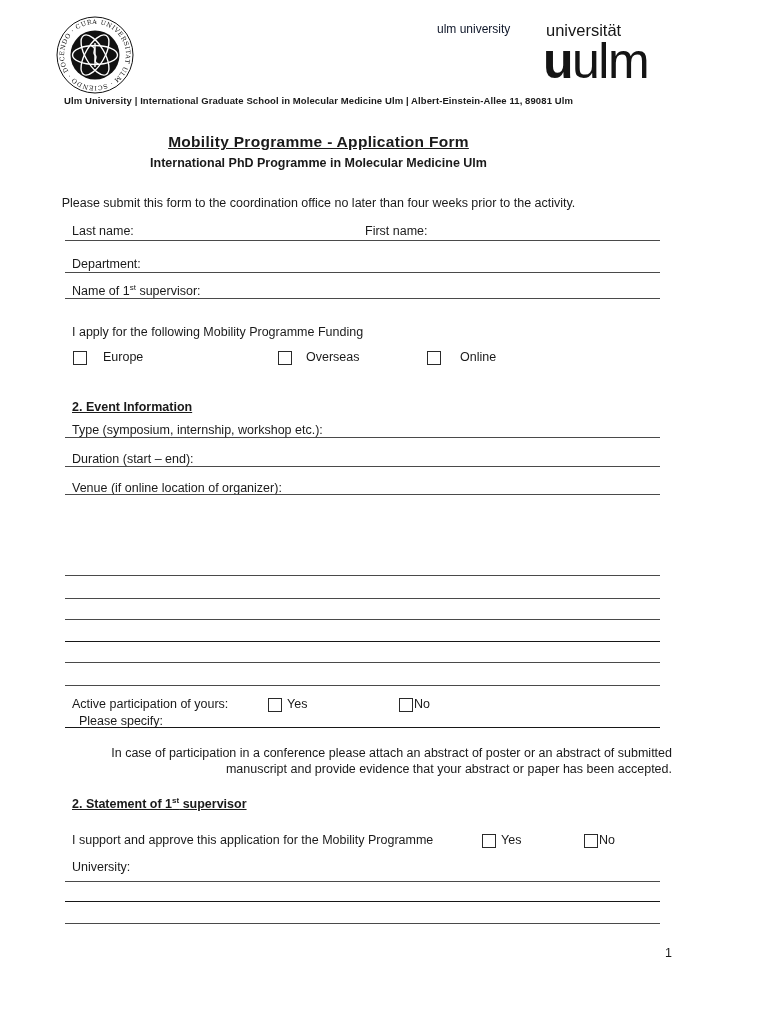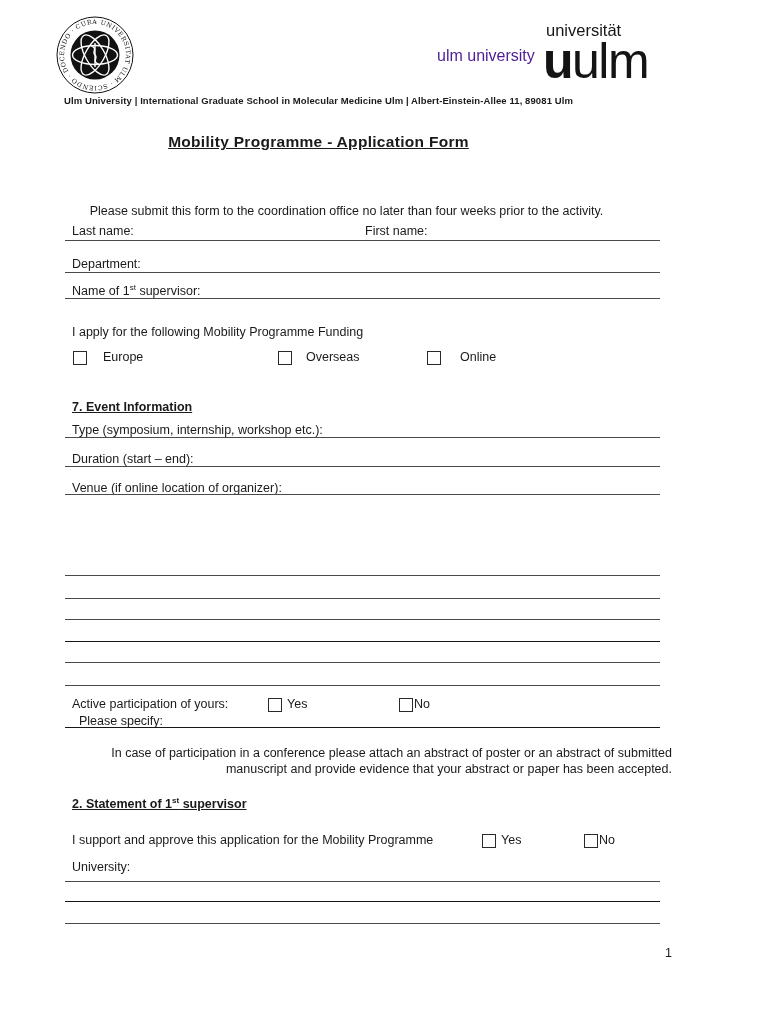--- a/index.html
+++ b/index.html
@@ -22,7 +22,7 @@
   .center{width:637px;text-align:center;}
   .heading{font-size:12.5px;font-weight:bold;text-decoration:underline;white-space:nowrap;}
   .para{font-size:12.5px;}
-  .wordmark-en{font-size:16px;color:#4c1d95;white-space:nowrap;margin-top:25px;}
+  .wordmark-en{font-size:12px;color:#0f172a;white-space:nowrap;}
   .wordmark-de{font-size:16.5px;color:#161616;white-space:nowrap;}
   .biglogo{font-size:50px;color:#141414;letter-spacing:-1.5px;line-height:1;white-space:nowrap;}
   .biglogo .b{font-weight:bold;}

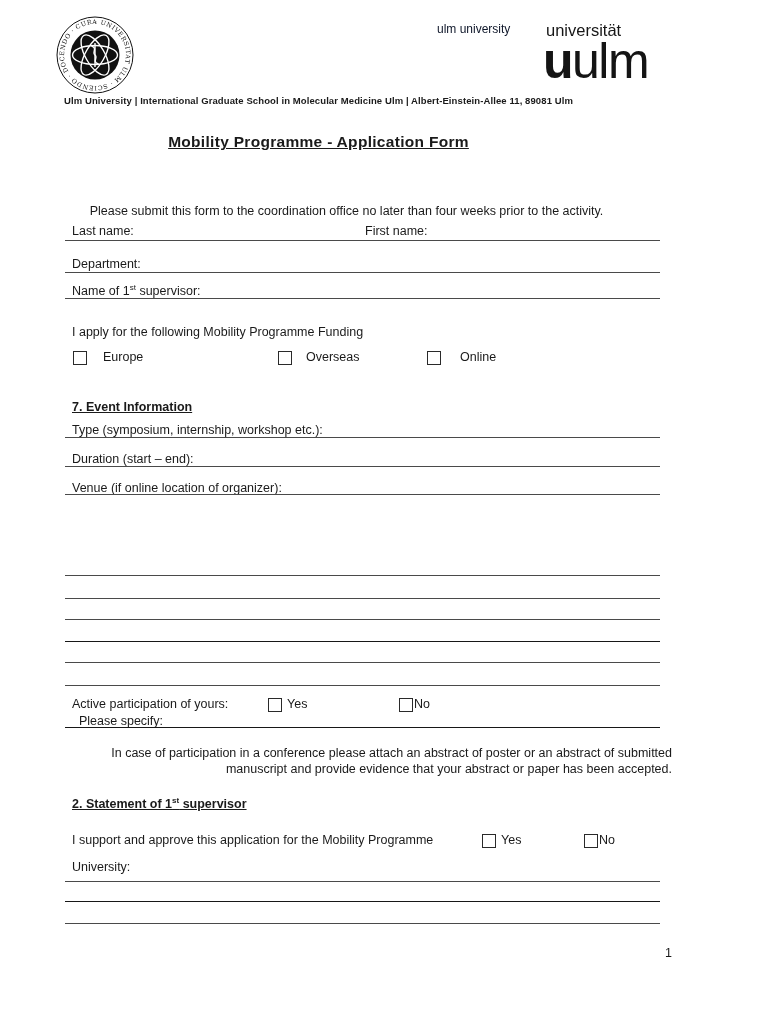--- a/index.html
+++ b/index.html
@@ -65,6 +65,7 @@
   <div class="abs center" style="left:0;top:133px;">
     <span class="title">Mobility Programme - Application Form</span>
   </div>
+  <div class="abs center subtitle" style="left:0;top:156px;">International PhD Programme in Molecular Medicine Ulm</div>
   <div class="abs center para" style="left:0;top:204px;padding-left:28px;">Please submit this form to the coordination office no later than four weeks prior to the activity.</div>
 
   <div class="abs lbl" style="left:72px;top:224px;">Last name:</div>

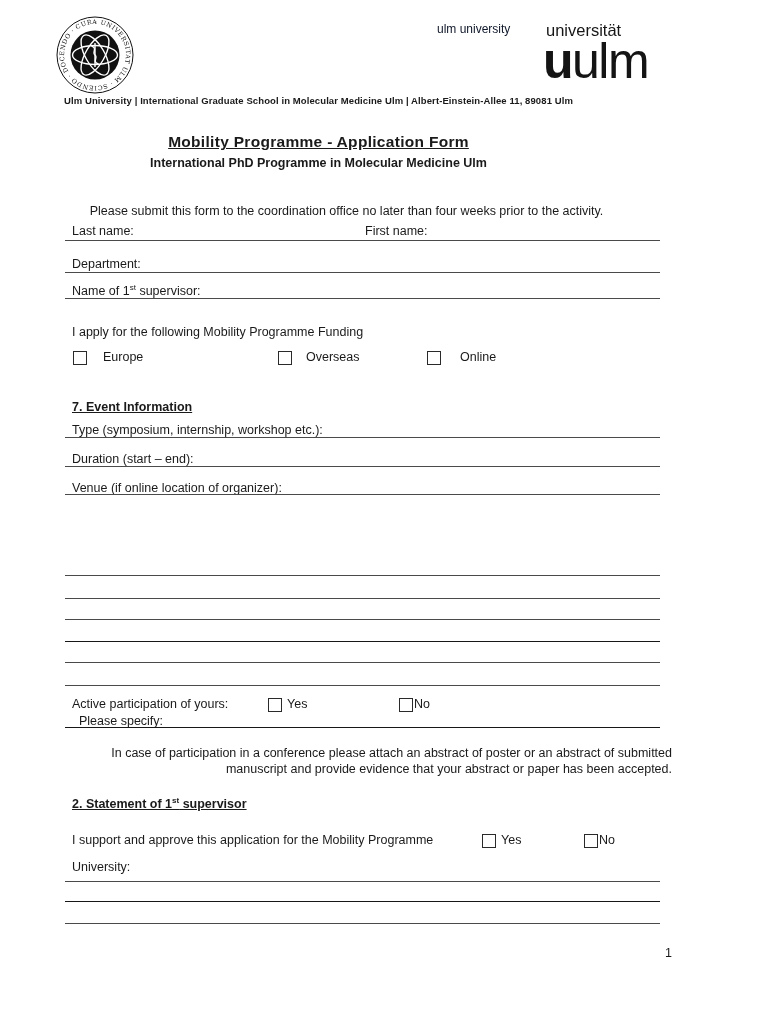--- a/index.html
+++ b/index.html
@@ -66,7 +66,7 @@
     <span class="title">Mobility Programme - Application Form</span>
   </div>
   <div class="abs center subtitle" style="left:0;top:156px;">International PhD Programme in Molecular Medicine Ulm</div>
-  <div class="abs center para" style="left:0;top:204px;padding-left:28px;">Please submit this form to the coordination office no later than four weeks prior to the activity.</div>
+  <div class="abs center para" style="left:0;top:196px;">Please submit this form to the coordination office no later than four weeks prior to the activity.</div>
 
   <div class="abs lbl" style="left:72px;top:224px;">Last name:</div>
   <div class="abs lbl" style="left:365px;top:224px;">First name:</div>

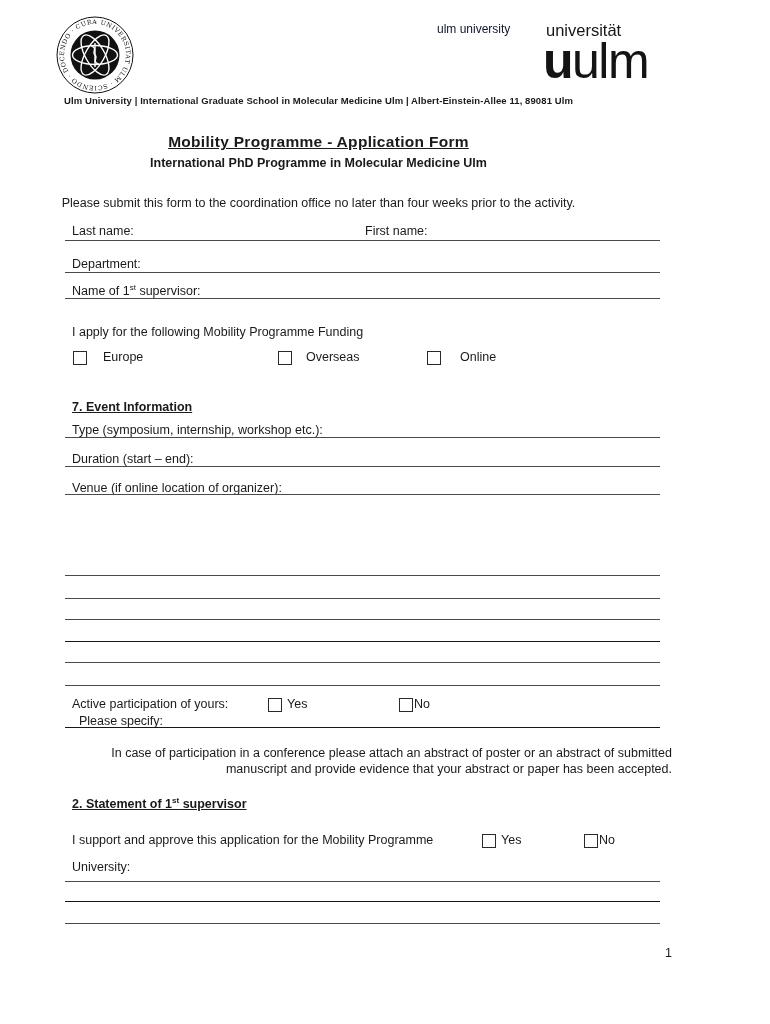--- a/index.html
+++ b/index.html
@@ -89,7 +89,7 @@
   <div class="cb" style="left:427px;top:351px;"></div>
   <div class="abs lbl" style="left:460px;top:350px;">Online</div>
 
-  <div class="abs heading" style="left:72px;top:400px;">7. Event Information</div>
+  <div class="abs heading" style="left:72px;top:400px;">2. Event Information</div>
 
   <div class="abs lbl" style="left:72px;top:423px;">Type (symposium, internship, workshop etc.):</div>
   <div class="rule" style="top:437px;"></div>

